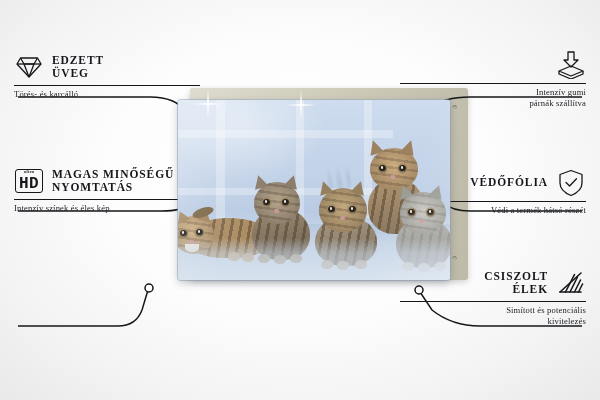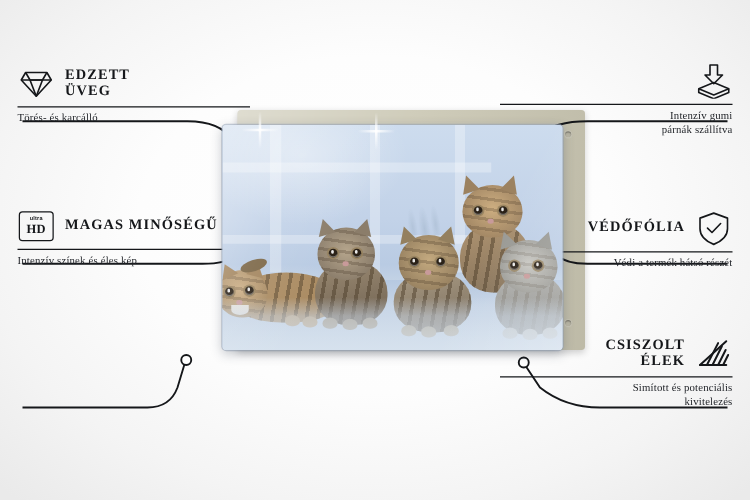--- a/index.html
+++ b/index.html
@@ -259,8 +259,8 @@
     color: #15171a;
   }
   .hd-badge .hd {
-    font-family: Liberation Serif, serif;
-    font-size: 10px;
+    font-family: Liberation Mono, monospace;
+    font-size: 16px;
     font-weight: 700;
     letter-spacing: 0.3px;
     color: #15171a;

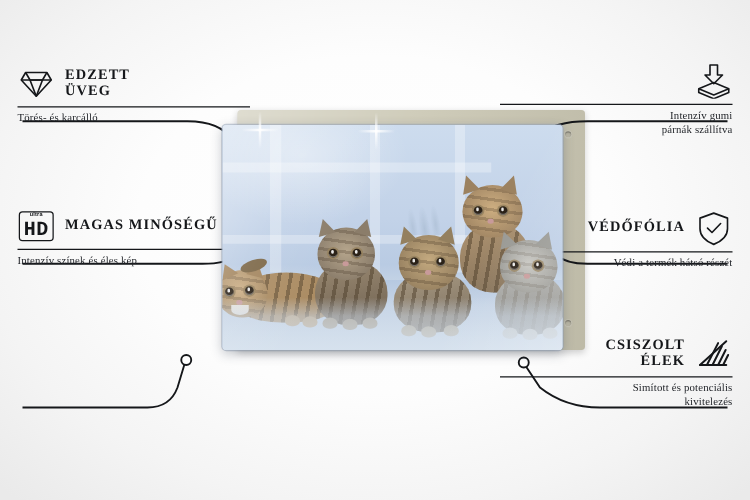--- a/index.html
+++ b/index.html
@@ -426,7 +426,7 @@
           <span class="hd">HD</span>
         </span>
       </span>
-      <span class="title"><span>MAGAS MINŐSÉGŰ</span><br></span>
+      <span class="title"><span>MAGAS MINŐSÉGŰ</span><br><span>NYOMTATÁS</span></span>
     </div>
     <div class="rule"></div>
     <div class="desc">Intenzív színek és éles kép</div>

